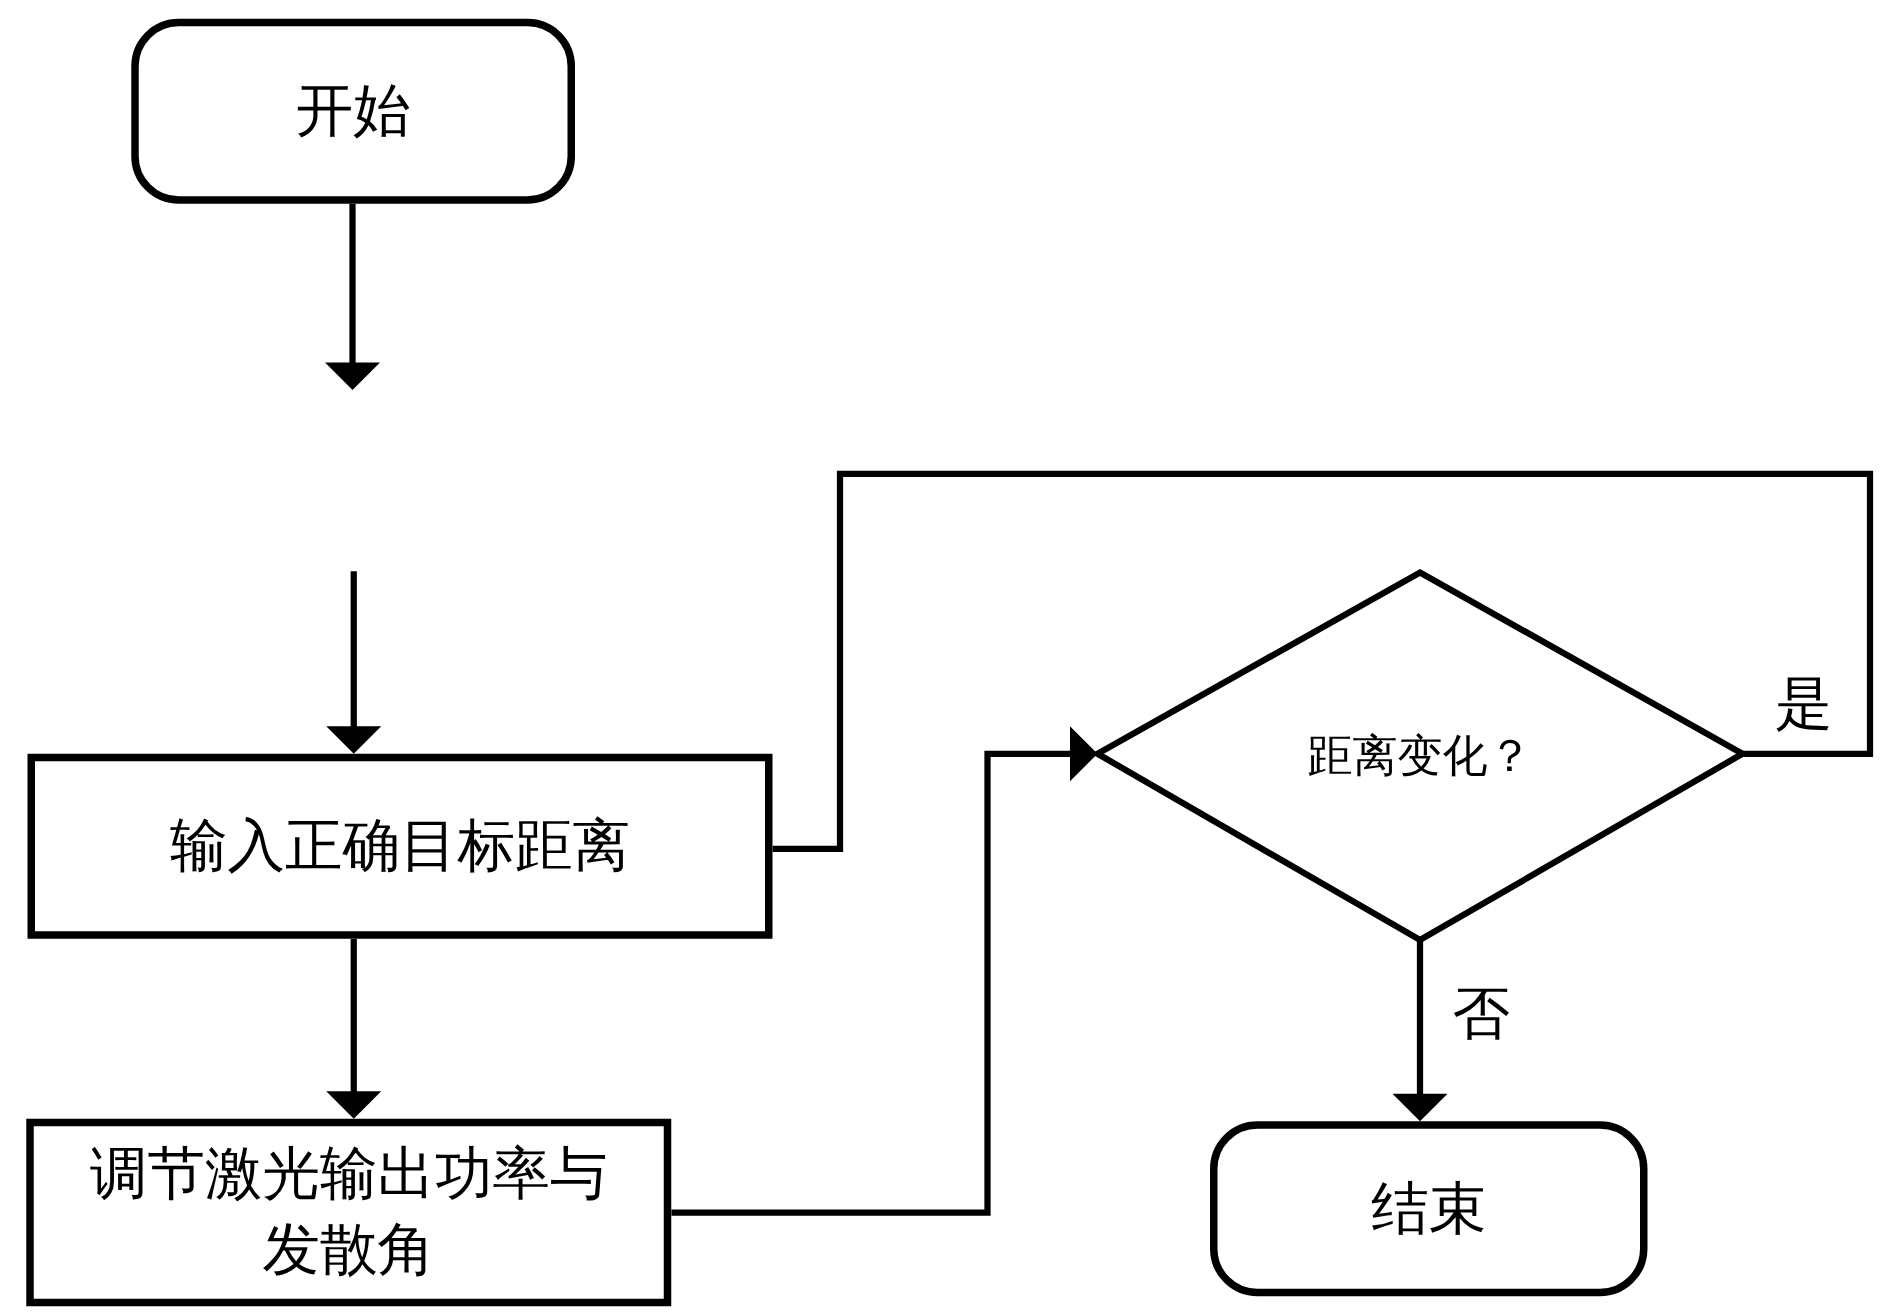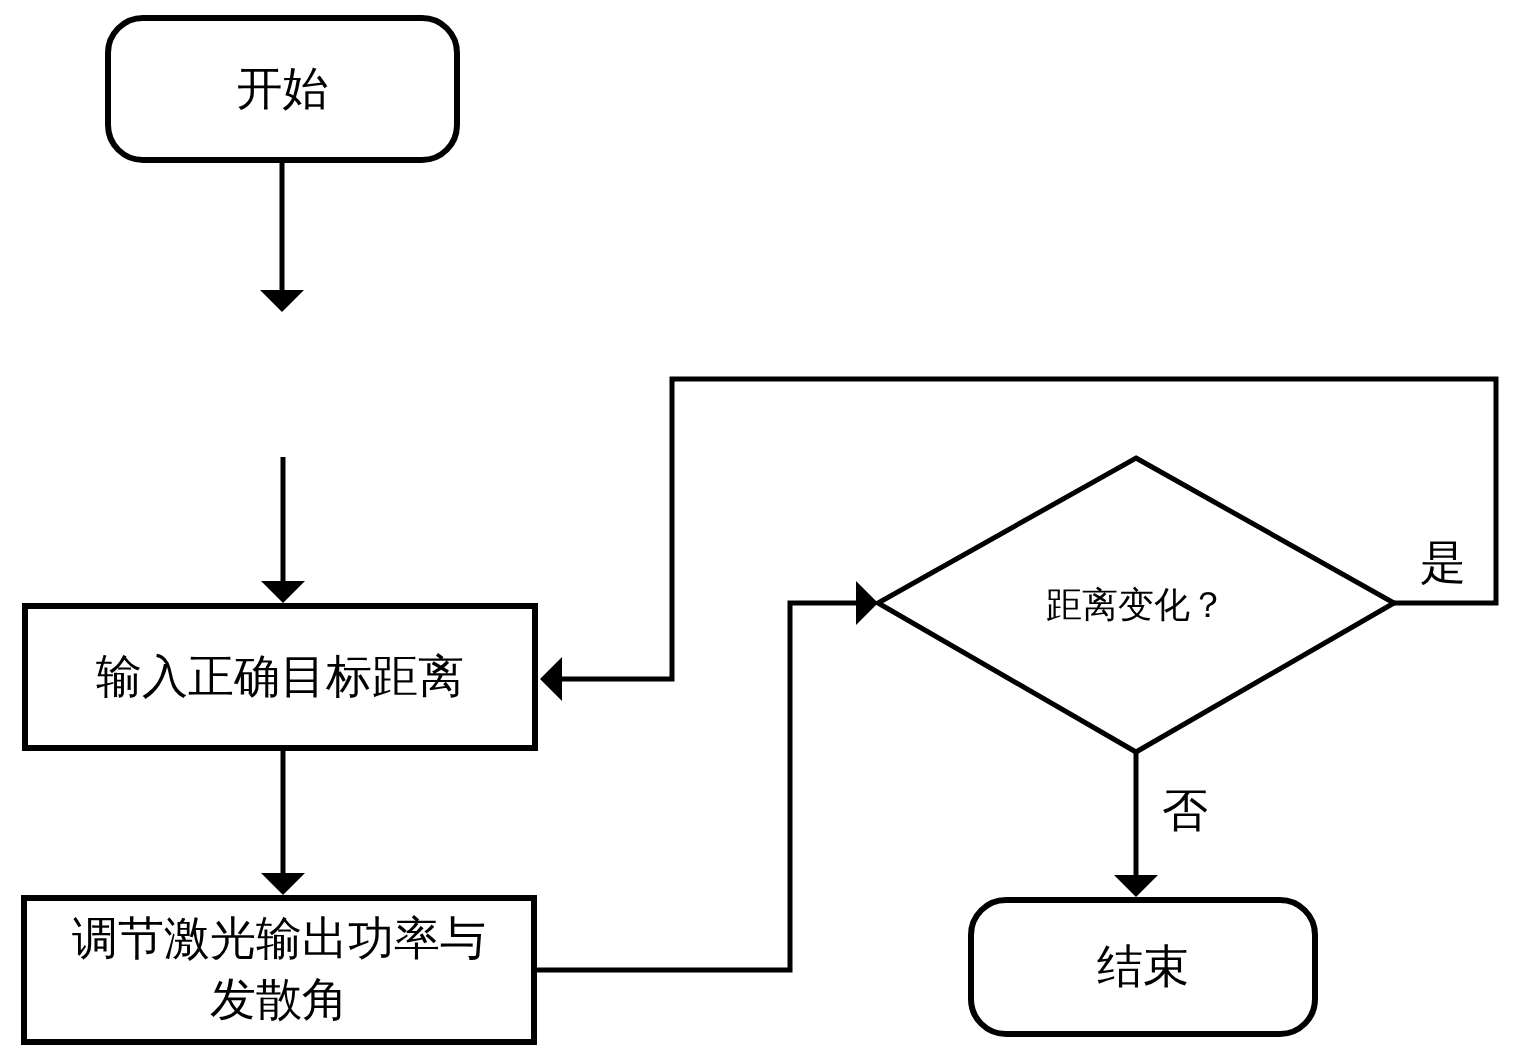--- a/index.html
+++ b/index.html
@@ -43,7 +43,7 @@
   }
   .node-start  { left: 105px; top: 15px;  width: 355px; height: 148px; }
   .node-init   { left: 28px;  top: 311px; width: 515px; height: 146px; }
-  .node-input  { left: 22px;  top: 603px; width: 516px; height: 148px; }
+  .node-input  { left: 22px;  top: 603px; width: 596px; height: 148px; }
   .node-adjust { left: 21px;  top: 895px; width: 516px; height: 150px; }
   .node-end    { left: 968px; top: 897px; width: 350px; height: 140px; }
   .decision-label {

